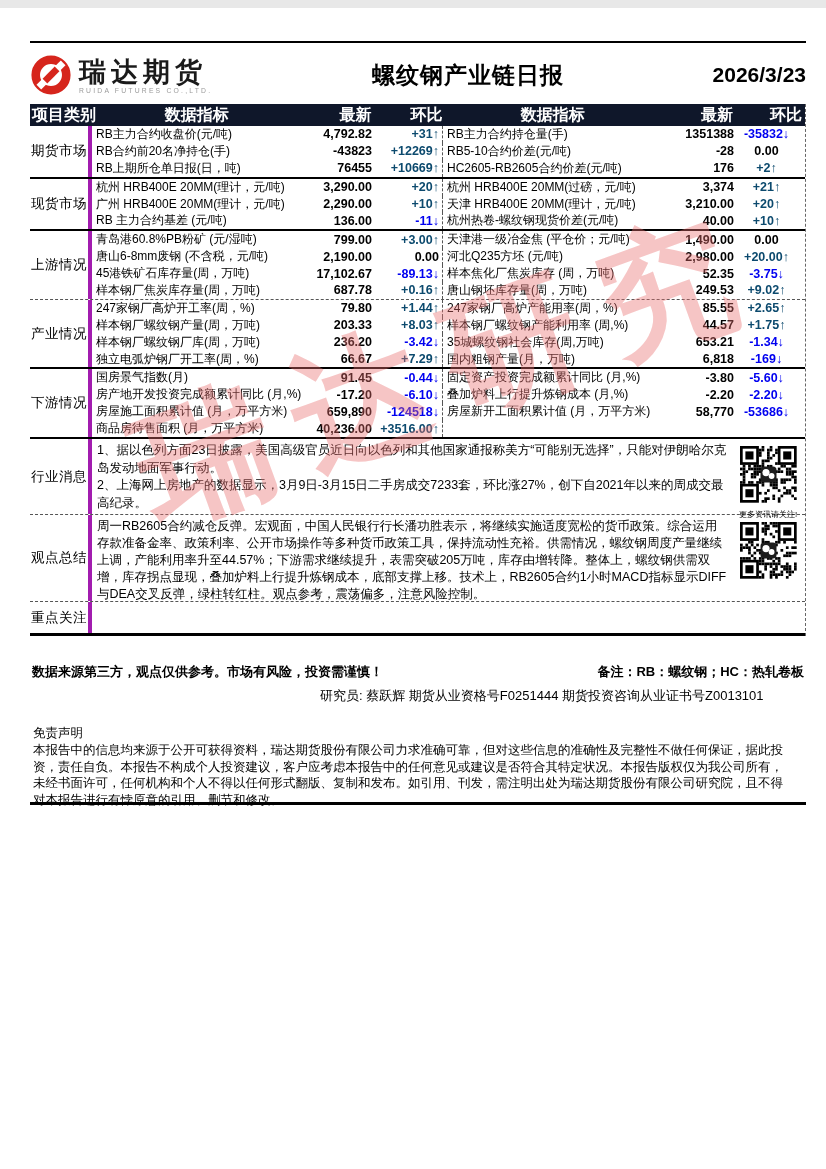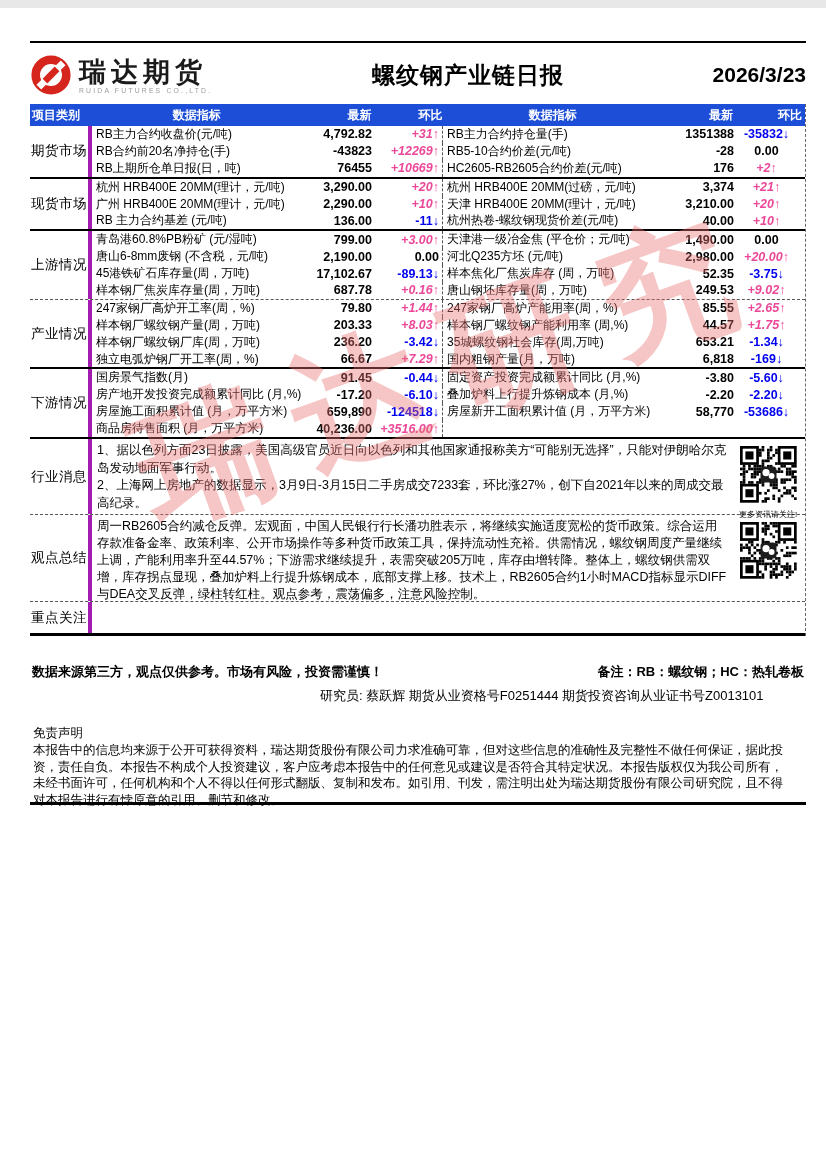--- a/index.html
+++ b/index.html
@@ -23,7 +23,7 @@
 
   
   .tbl { position:absolute; left:30px; top:96px; width:776px; border-right:1px dashed #666; }
-  .thead { display:flex; height:22px; background:#1d4ed8; color:#fff; font-weight:bold; font-size:12px; align-items:center; }
+  .thead { display:flex; height:22px; background:#0f172a; color:#fff; font-weight:bold; font-size:16px; align-items:center; }
   .cell { overflow:visible; white-space:nowrap; }
   .h-cat { width:62px; padding-left:2px; }
   .hl { width:210px; text-align:center; }

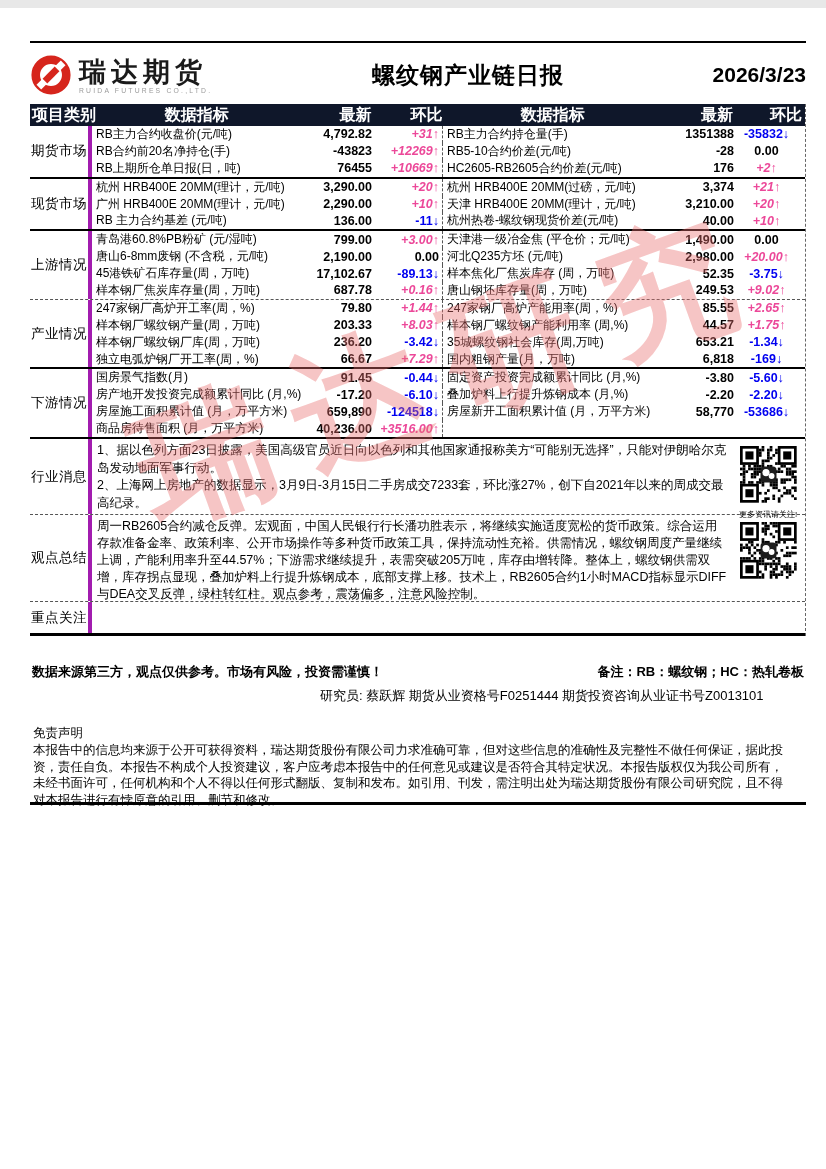--- a/index.html
+++ b/index.html
@@ -48,7 +48,7 @@
   .c-chg { font-size:12.5px; font-weight:bold; text-align:right; padding-right:3px; }
   .c-chg.c1 { width:70px; }
   .c-chg.c2 { width:68px;text-align:center; }
-  .pos { color:#ec4899;font-style:italic; }
+  .pos { color:#0c4a6e; }
   .neg { color:#0000f0; }
 
   

